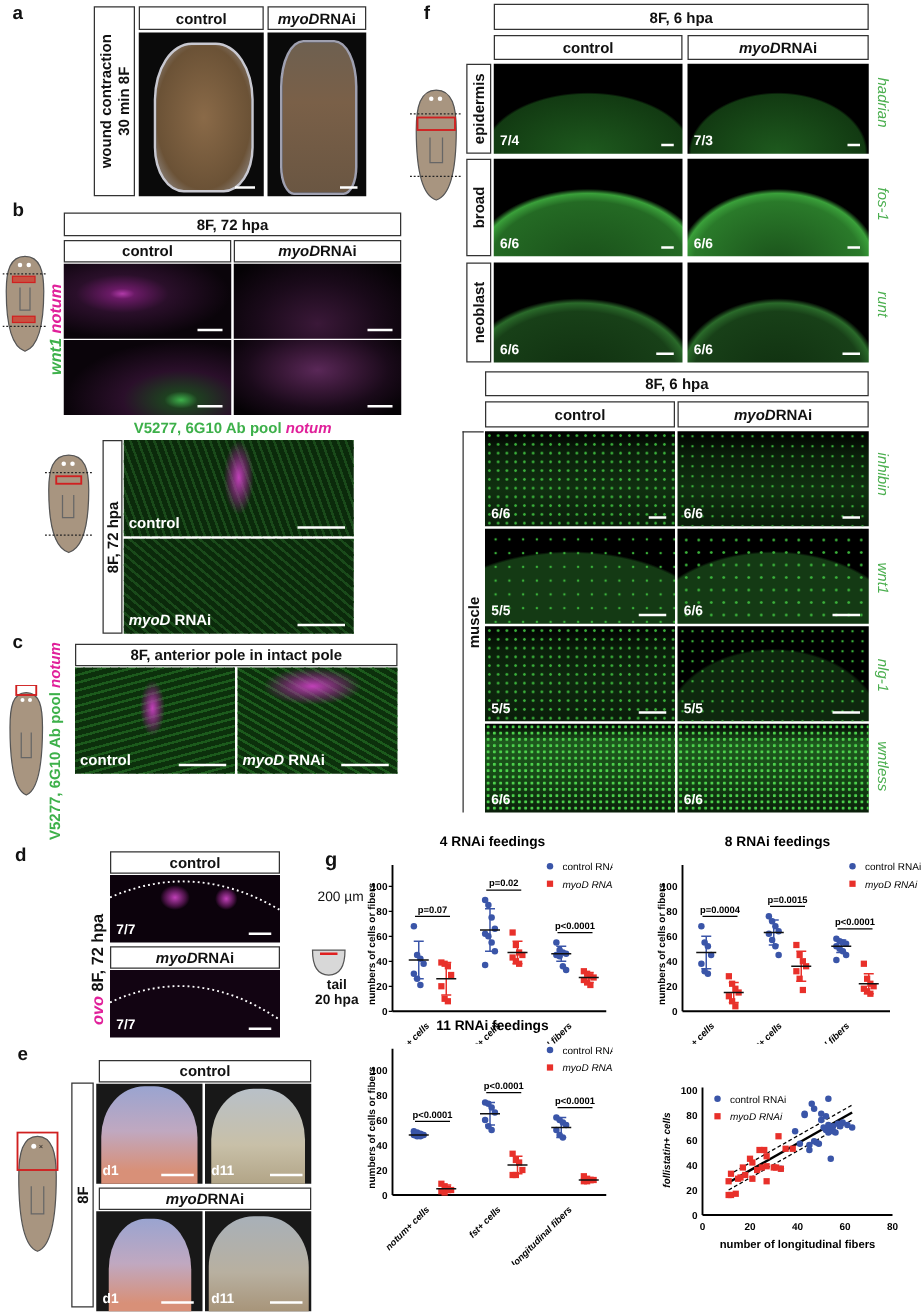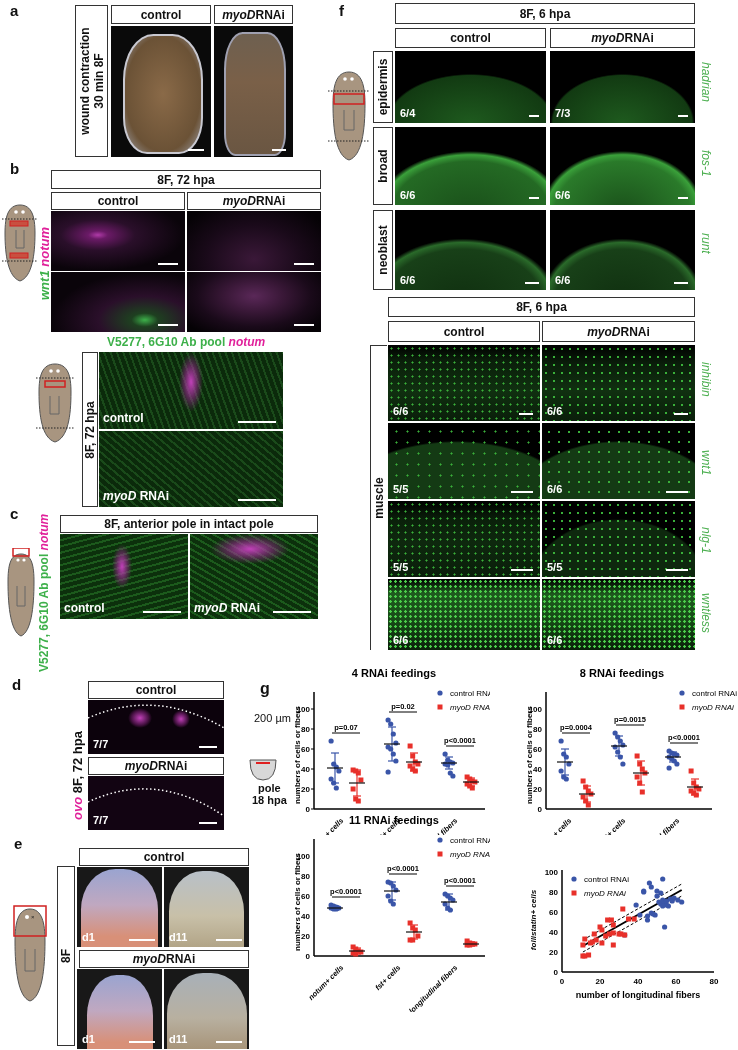--- a/index.html
+++ b/index.html
@@ -205,7 +205,7 @@
     <div class="vtext">epidermis</div>
   </div>
 <div class="img" style="left:395px;top:51px;width:151px;height:72px;background:radial-gradient(ellipse 90% 110% at 50% 100%,#1e5a1e 0,#123a12 60%,#000 62%);">
-  <div class="count">6/4</div>
+  <div class="count">7/4</div>
   <div class="sbar" style="width:10px;"></div>
 </div>
 <div class="img" style="left:550px;top:51px;width:145px;height:72px;background:radial-gradient(ellipse 80% 110% at 50% 100%,#1e5a1e 0,#123a12 60%,#000 62%);">

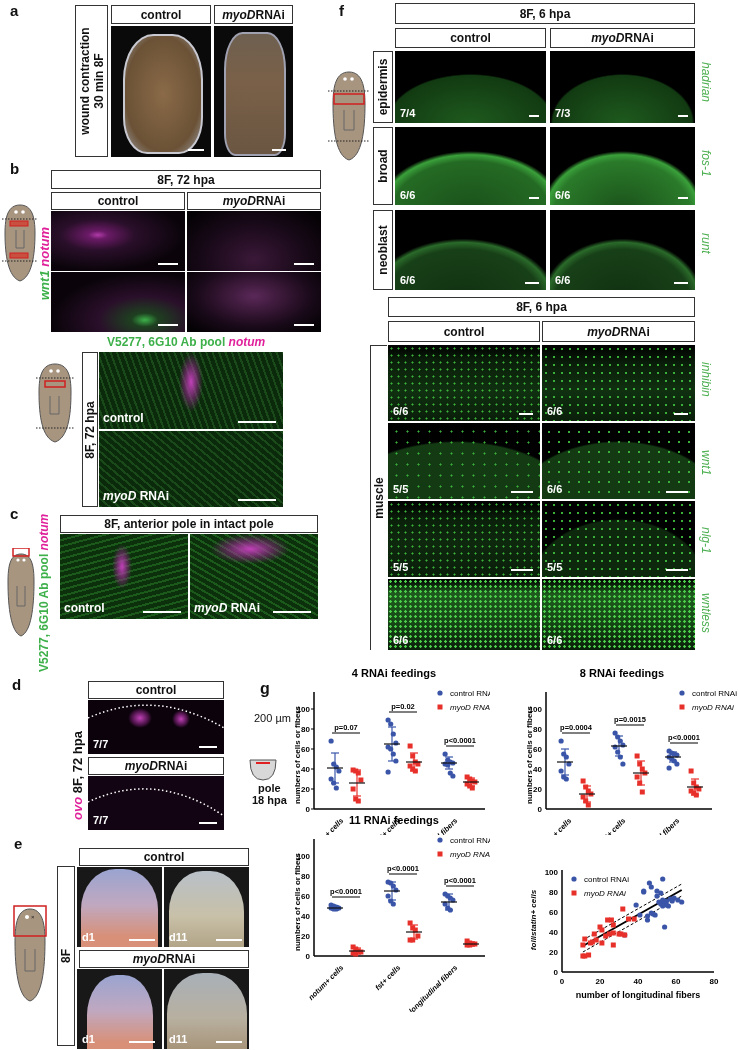--- a/index.html
+++ b/index.html
@@ -294,7 +294,7 @@
   <path d="M2 2 L28 2 Q28 22 15 22 Q2 22 2 2Z" fill="#d8d8d8" stroke="#555"></path>
   <line x1="8" y1="5" x2="22" y2="5" stroke="#e02020" stroke-width="2"></line>
 </svg>
-<div class="abs" style="left:252px;top:782px;font-size:11px;font-weight:bold;text-align:center;line-height:12px;"><span>pole</span><br><span>18 hpa</span></div>
+<div class="abs" style="left:252px;top:782px;font-size:11px;font-weight:bold;text-align:center;line-height:12px;"><span>tail</span><br><span>18 hpa</span></div>
 
 <div class="abs" style="left:290px;top:665px;width:200px;height:170px;">
   <svg width="200" height="170" viewBox="0 0 200 170">

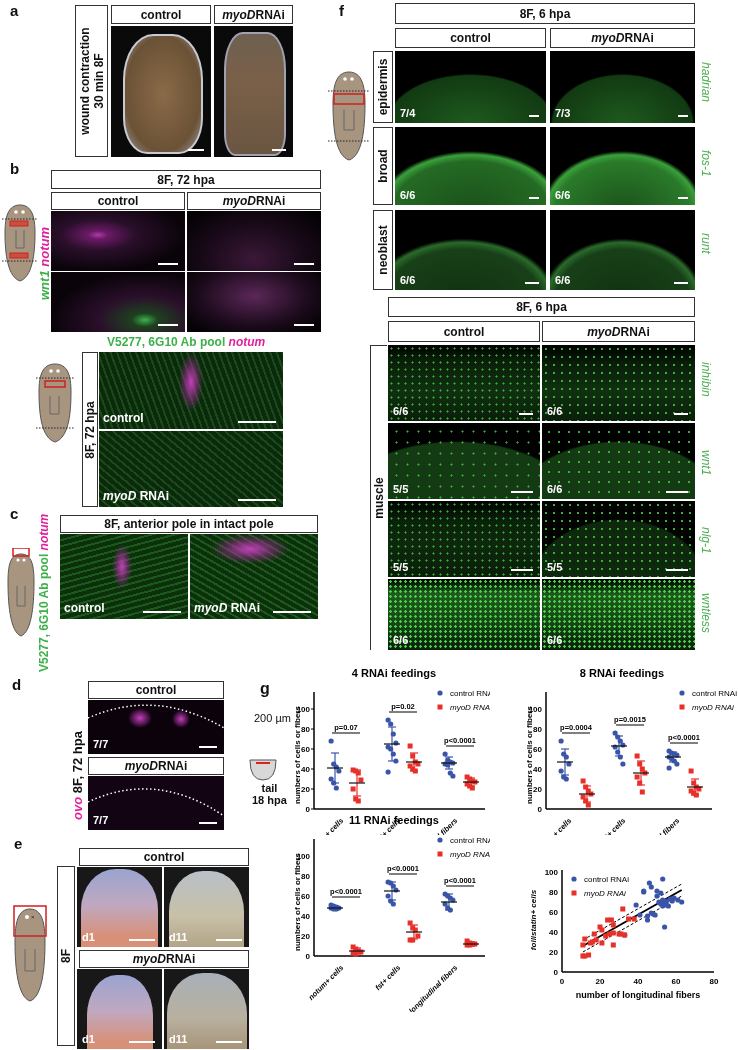--- a/index.html
+++ b/index.html
@@ -294,7 +294,7 @@
   <path d="M2 2 L28 2 Q28 22 15 22 Q2 22 2 2Z" fill="#d8d8d8" stroke="#555"></path>
   <line x1="8" y1="5" x2="22" y2="5" stroke="#e02020" stroke-width="2"></line>
 </svg>
-<div class="abs" style="left:252px;top:782px;font-size:11px;font-weight:bold;text-align:center;line-height:12px;"><span>tail</span><br><span>18 hpa</span></div>
+<div class="abs" style="left:252px;top:782px;font-size:11px;font-weight:bold;text-align:center;line-height:12px;"><span>tail</span><br><span>20 hpa</span></div>
 
 <div class="abs" style="left:290px;top:665px;width:200px;height:170px;">
   <svg width="200" height="170" viewBox="0 0 200 170">

